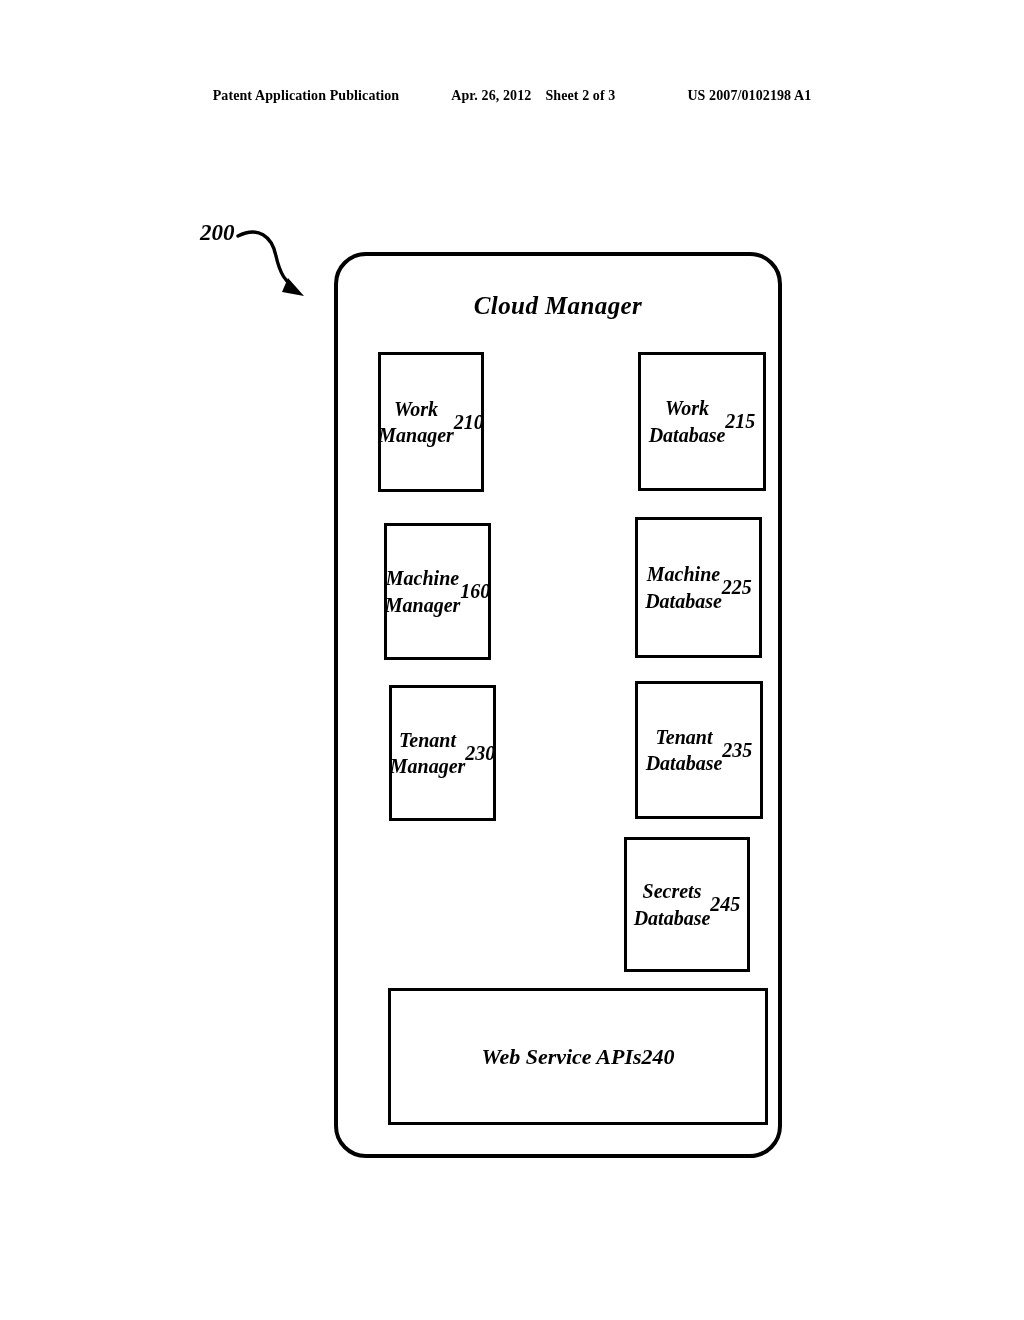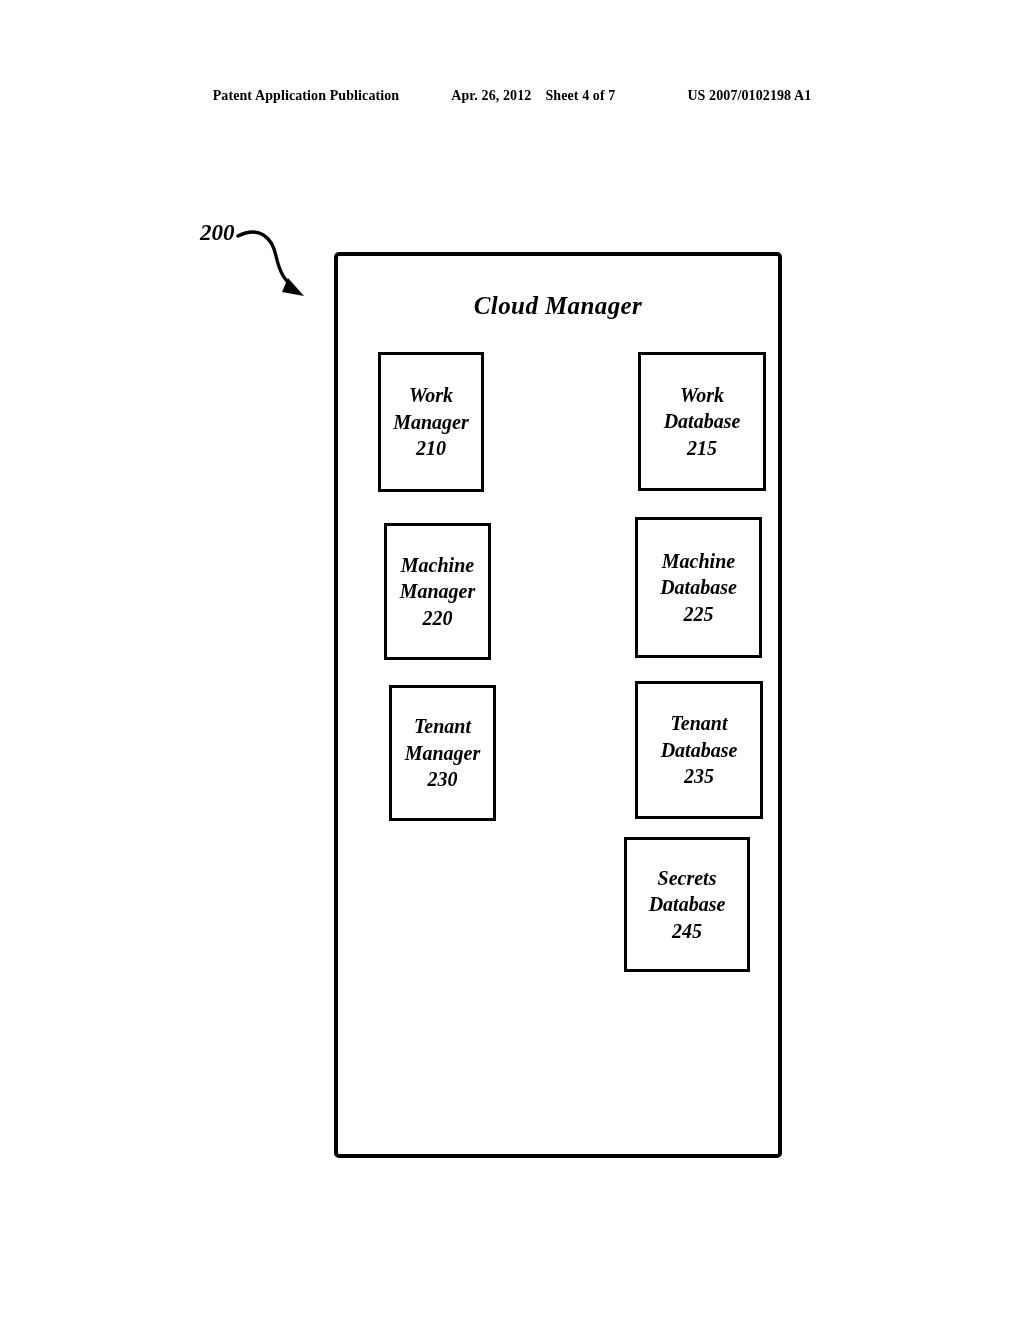--- a/index.html
+++ b/index.html
@@ -157,7 +157,7 @@
 <div class="page-header">
   <span class="hdr-pub">Patent Application Publication</span>
   <span class="hdr-date">Apr. 26, 2012</span>
-  <span class="hdr-sheet">Sheet 4 of 7</span>
+  <span class="hdr-sheet">Sheet 2 of 3</span>
   <span class="hdr-patno">US 2007/0102198 A1</span>
 </div>
 

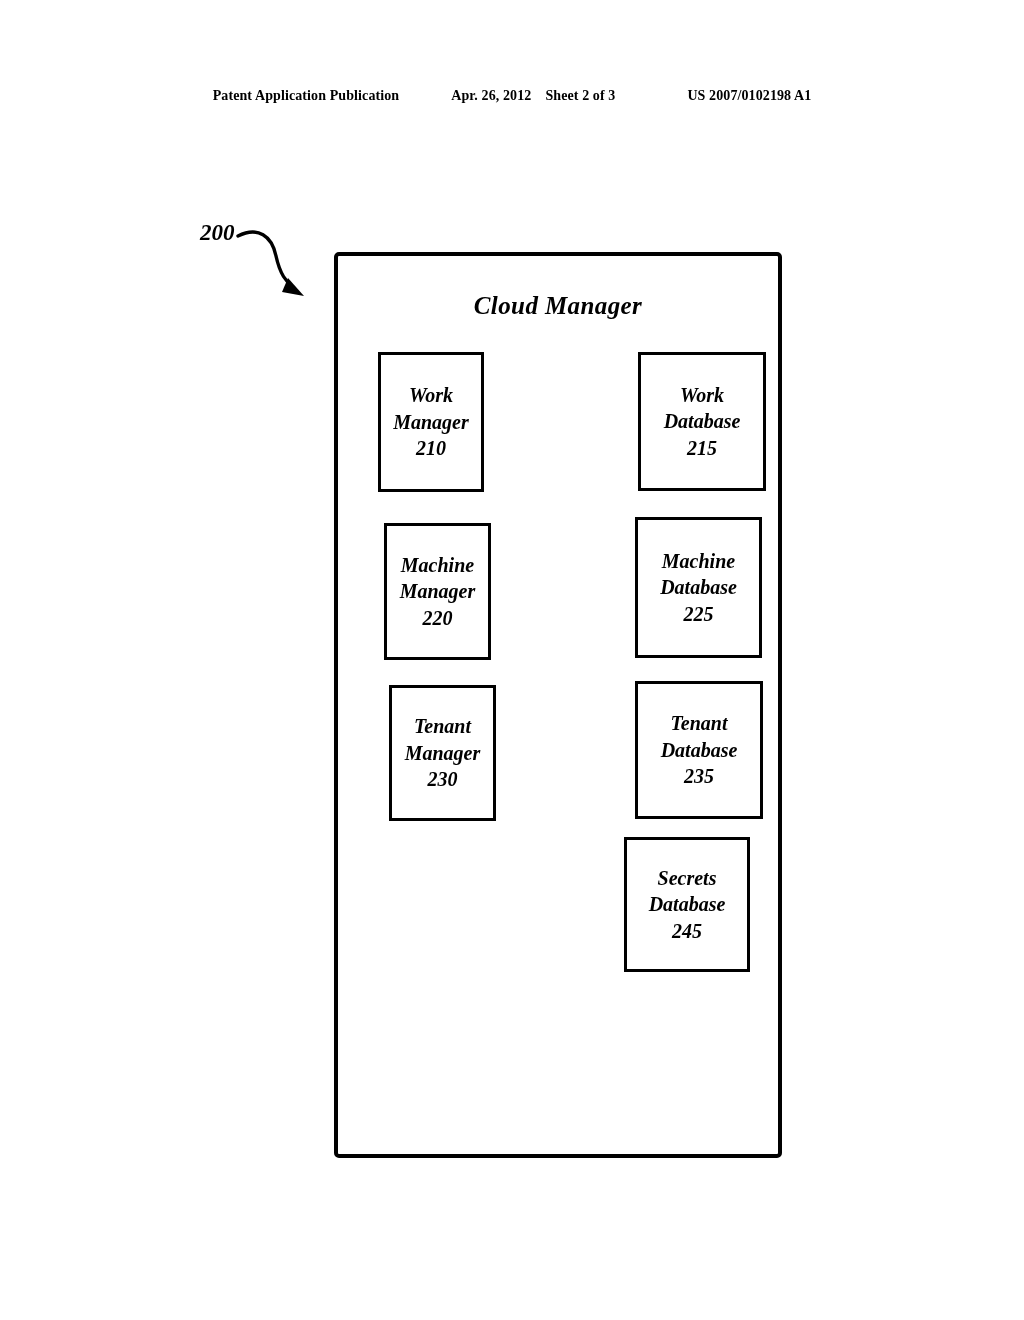--- a/index.html
+++ b/index.html
@@ -83,7 +83,7 @@
     width: 448px;
     height: 906px;
     border: 4px solid #000000;
-    border-radius: 5px;
+    border-radius: 32px;
     box-sizing: border-box;
     background: #ffffff;
   }

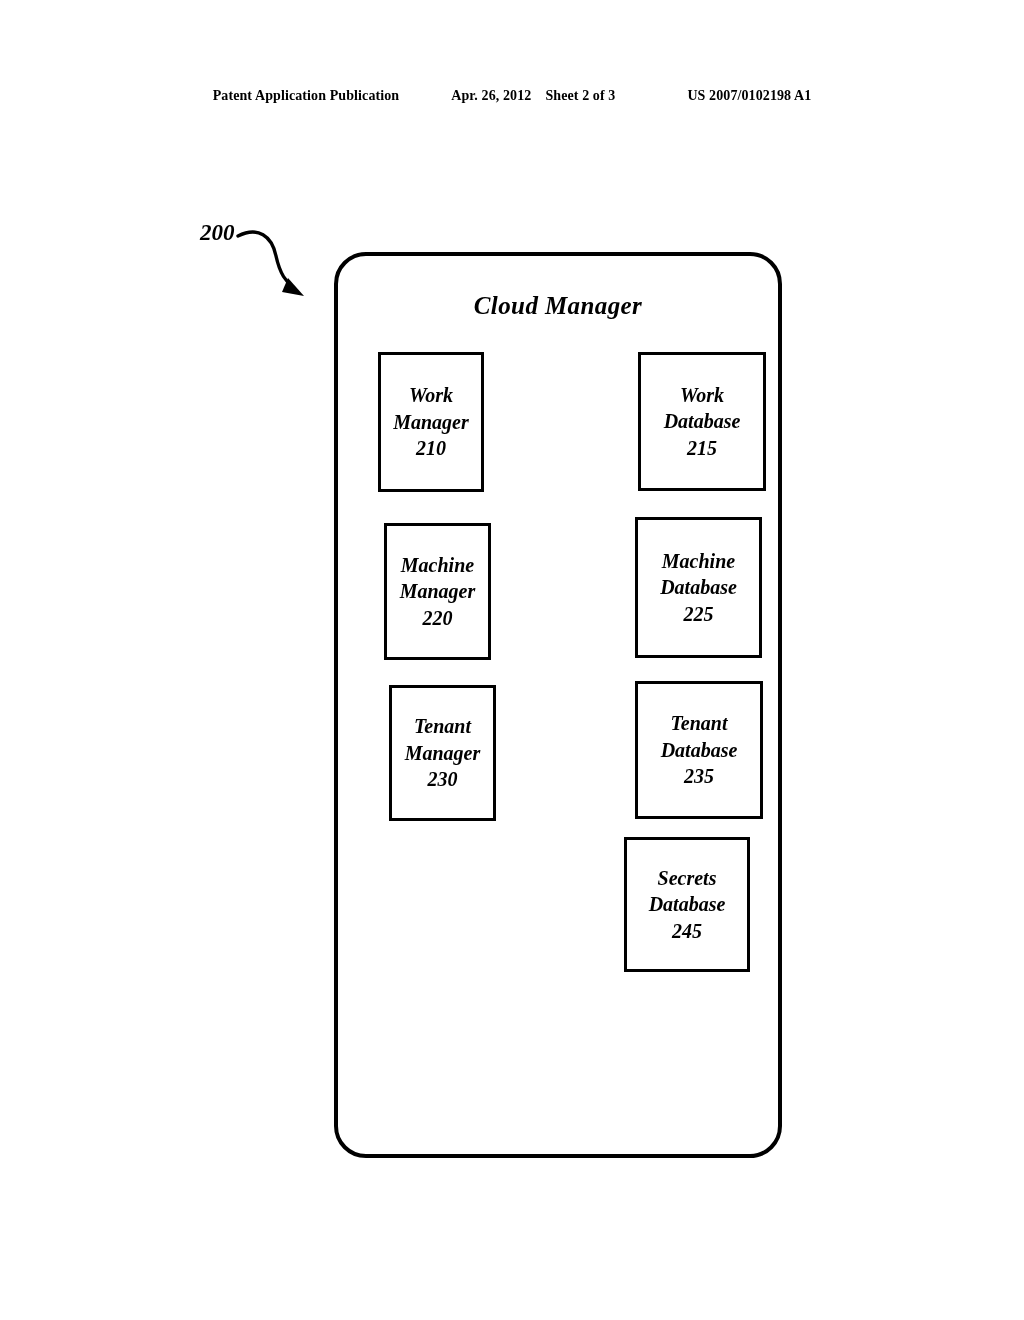--- a/index.html
+++ b/index.html
@@ -106,7 +106,7 @@
     box-sizing: border-box;
     background: #ffffff;
     display: flex;
-    flex-direction: column;
+    flex-direction: row;
     align-items: center;
     justify-content: center;
     text-align: center;

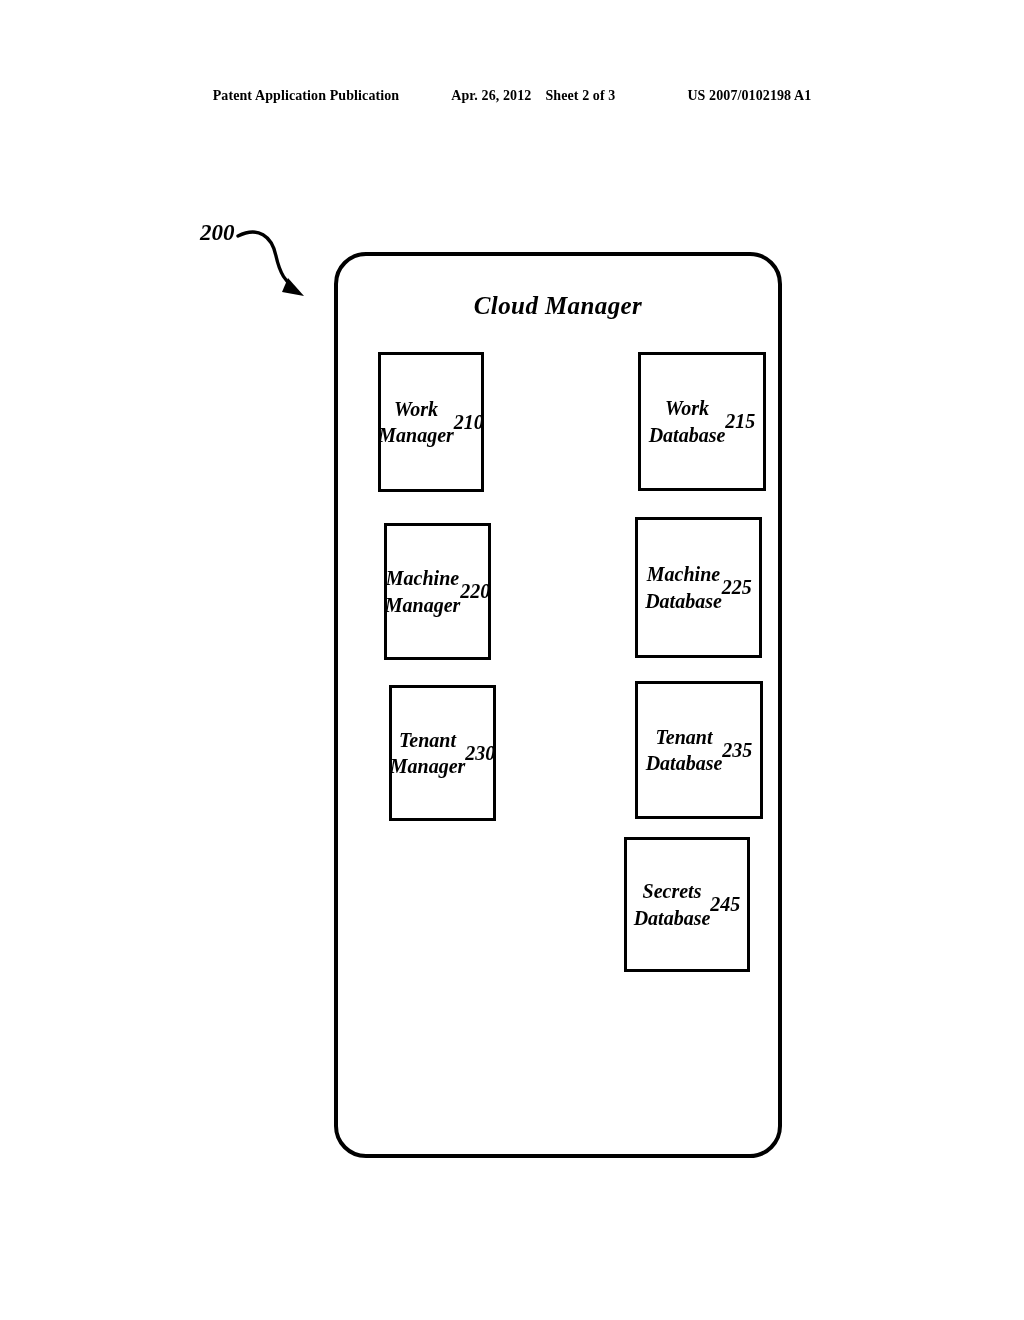--- a/index.html
+++ b/index.html
@@ -189,7 +189,7 @@
     <div class="box box-machine-manager">
       <span class="box-label">Machine
 Manager</span>
-      <span class="box-num">220</span>
+      <span class="box-num">160</span>
     </div>
 
     <div class="box box-machine-database">

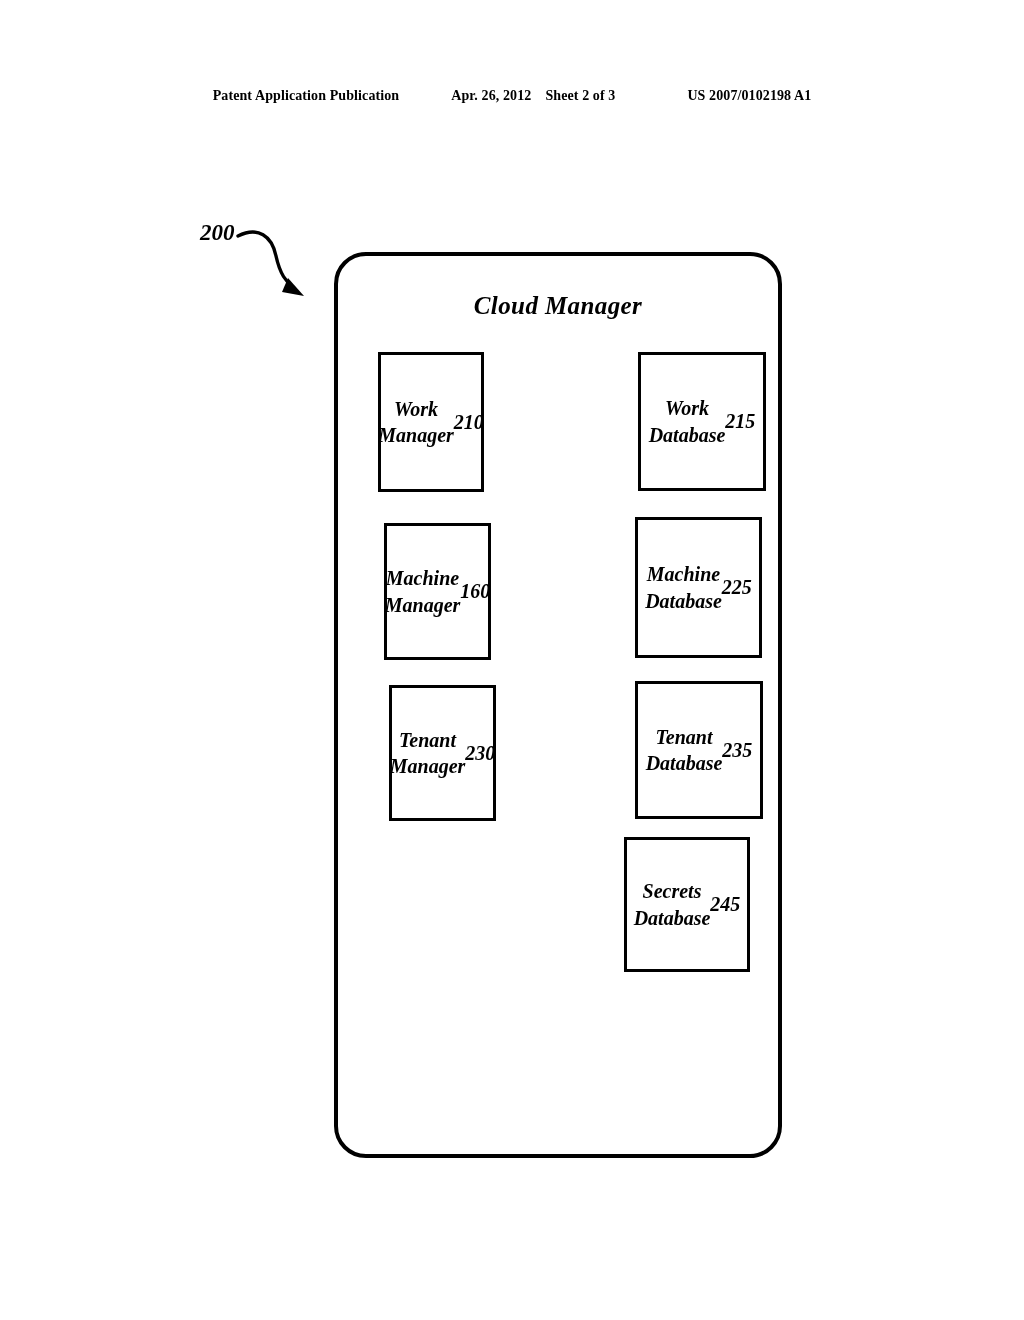--- a/index.html
+++ b/index.html
@@ -216,6 +216,10 @@
       <span class="box-num">245</span>
     </div>
 
+    <div class="box box-web-service-apis">
+      <span class="box-label">Web Service APIs</span>
+      <span class="box-num">240</span>
+    </div>
 
   </div>
 

